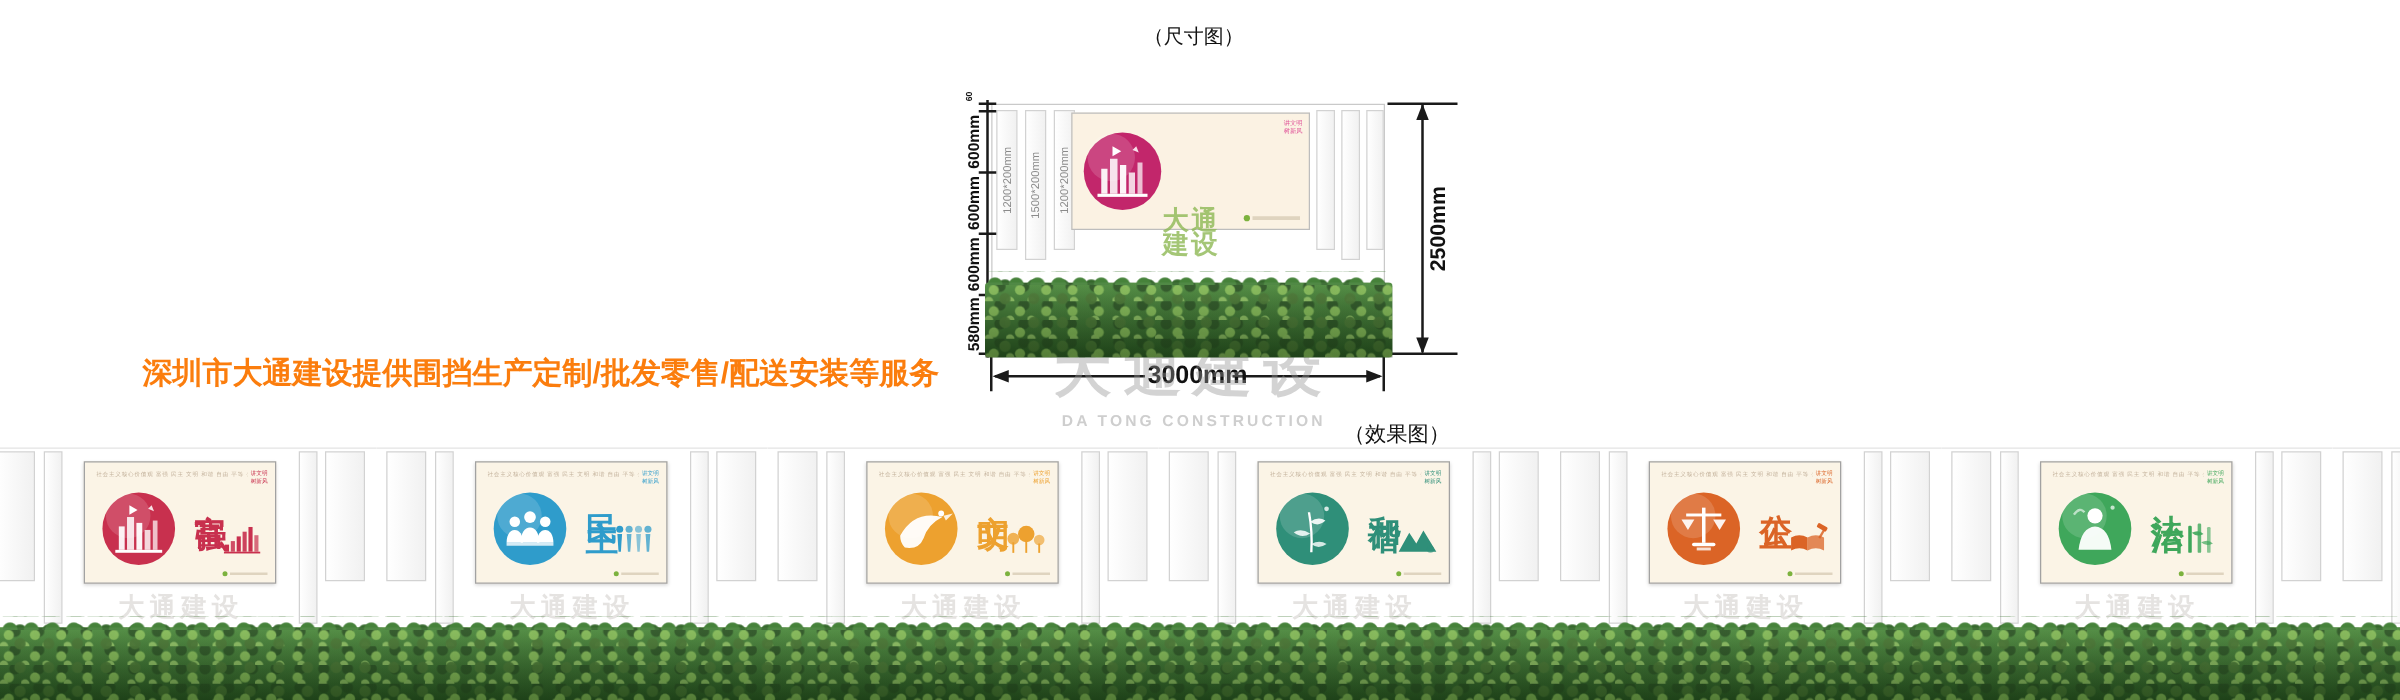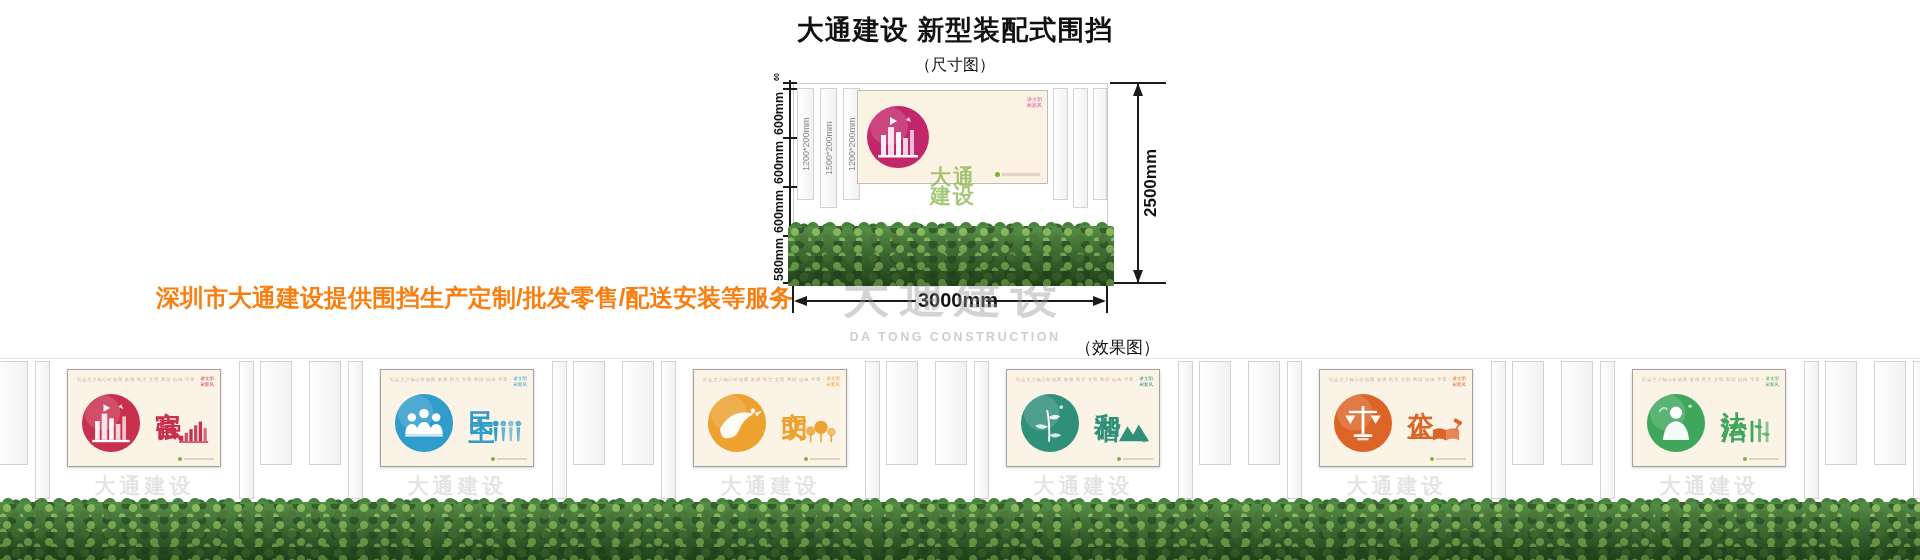--- a/index.html
+++ b/index.html
@@ -94,7 +94,6 @@
 <div class="stage">
 
   <div class="title-block">
-    <div class="main-title">大通建设 新型装配式围挡</div>
     <div class="sub-label">（尺寸图）</div>
   </div>
 

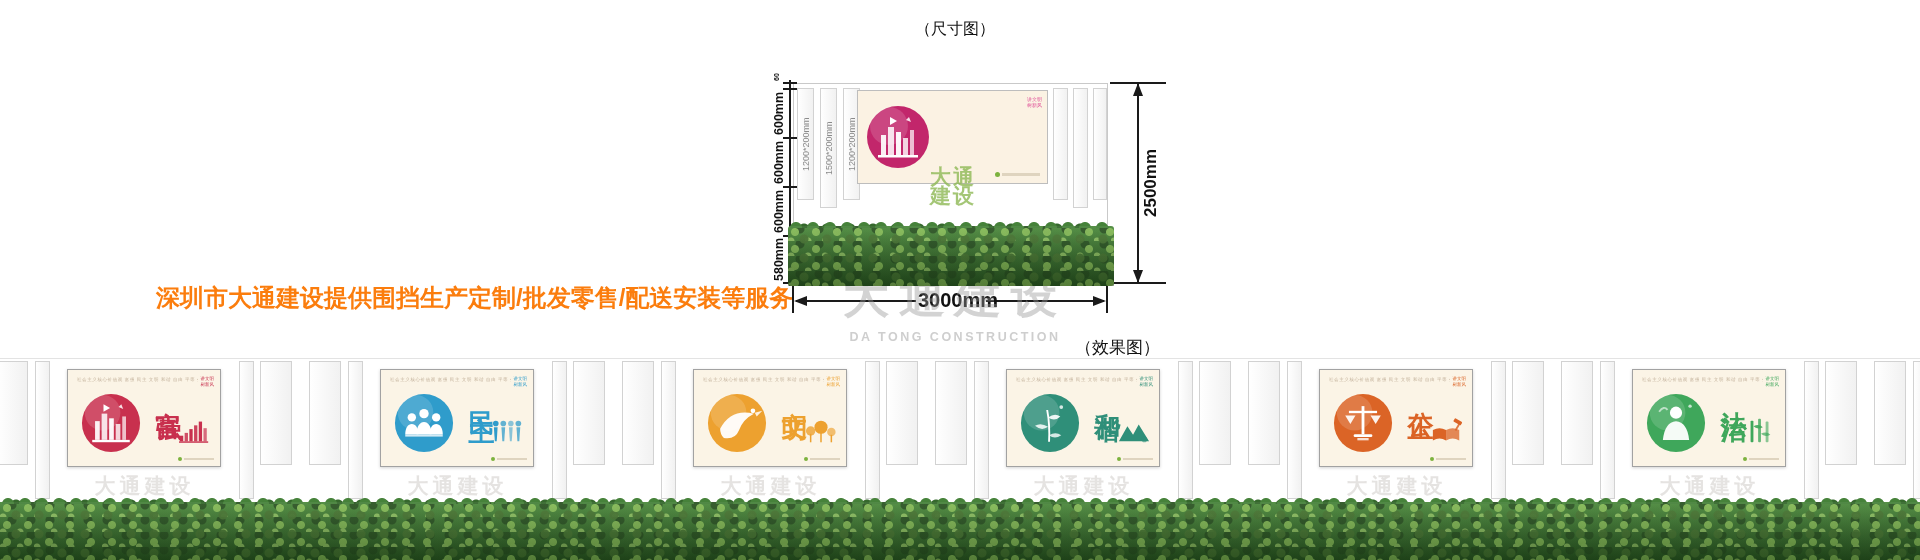--- a/index.html
+++ b/index.html
@@ -12,7 +12,7 @@
   .sub-label { font-size:16px; color:#111; margin-top:7px; }
 
   
-  .note { position:absolute; font-weight:bold; color:var(--c,#FB7D0D); white-space:nowrap;margin-left:42px; }
+  .note { position:absolute; font-weight:bold; color:var(--c,#FB7D0D); white-space:nowrap; }
   .note-left { left:114px; top:282px; font-size:24px; }
   .note-right { left:1180px; top:286px; font-size:23px; }
 

